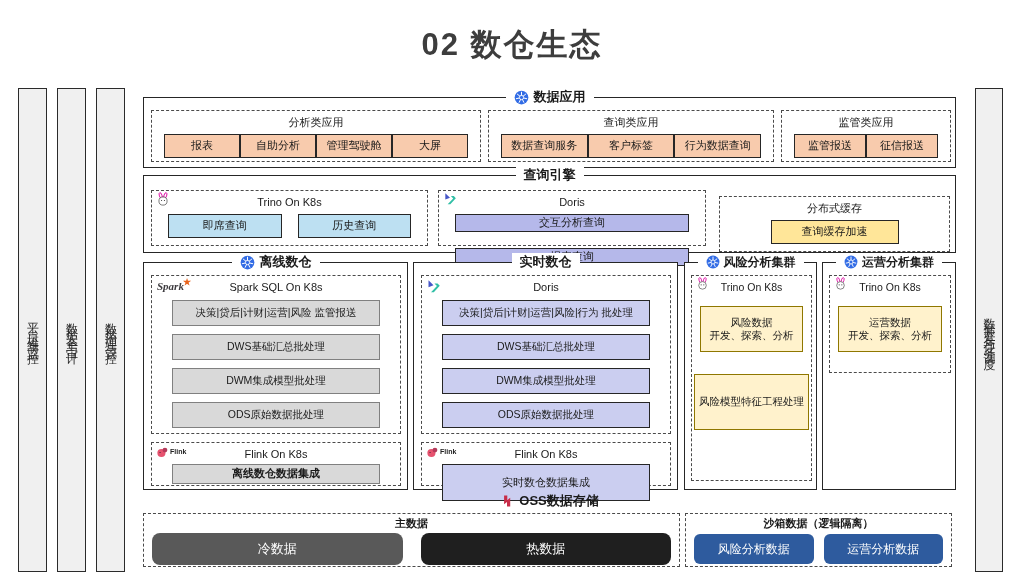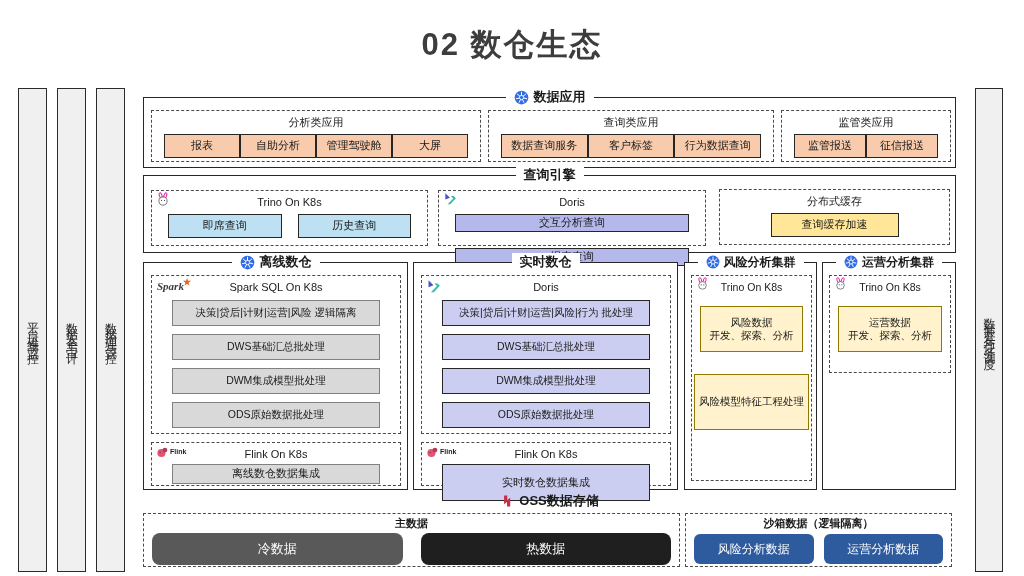--- a/index.html
+++ b/index.html
@@ -151,7 +151,7 @@
         <div class="chip c-purple">报表查询</div>
       </div>
     </div>
-    <div class="group" style="left:575px;top:13px;width:231px;height:56px;">
+    <div class="group" style="left:575px;top:20px;width:231px;height:56px;">
       <div class="group-head">分布式缓存</div>
       <div class="row" style="justify-content:center;">
         <div class="chip c-yellow" style="flex:0 0 128px;">查询缓存加速</div>

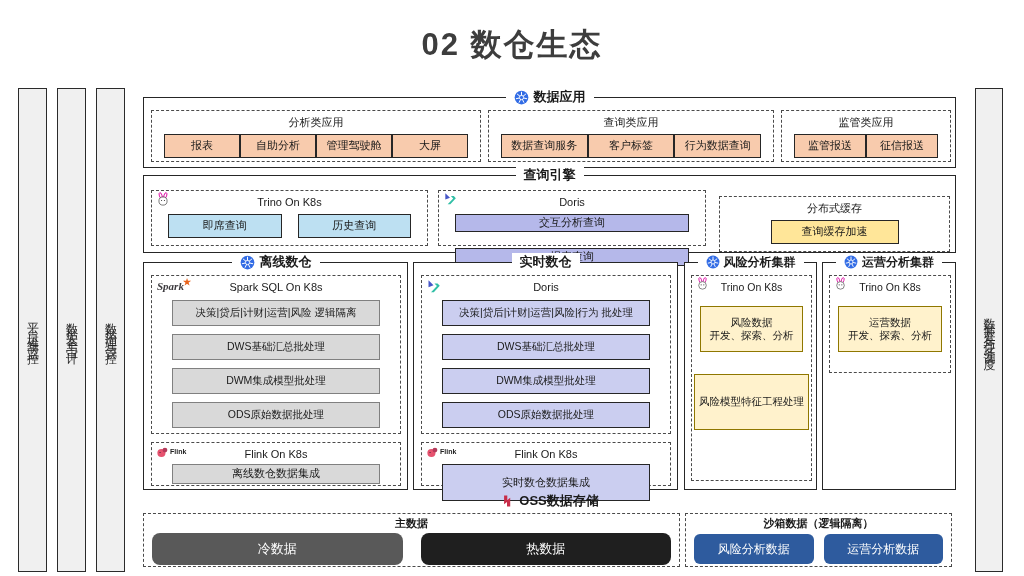--- a/index.html
+++ b/index.html
@@ -184,7 +184,7 @@
         <span>Spark SQL On K8s</span>
       </div>
       <div class="col">
-        <div class="chip c-gray" style="font-size:10.5px;height:26px;flex:none;">决策|贷后|计财|运营|风险 逻辑隔离</div>
+        <div class="chip c-gray" style="font-size:10.5px;height:26px;flex:none;">决策|贷后|计财|运营|风险 监管报送</div>
         <div class="chip c-gray" style="font-size:10.5px;height:26px;flex:none;">DWS基础汇总批处理</div>
         <div class="chip c-gray" style="font-size:10.5px;height:26px;flex:none;">DWM集成模型批处理</div>
         <div class="chip c-gray" style="font-size:10.5px;height:26px;flex:none;">ODS原始数据批处理</div>

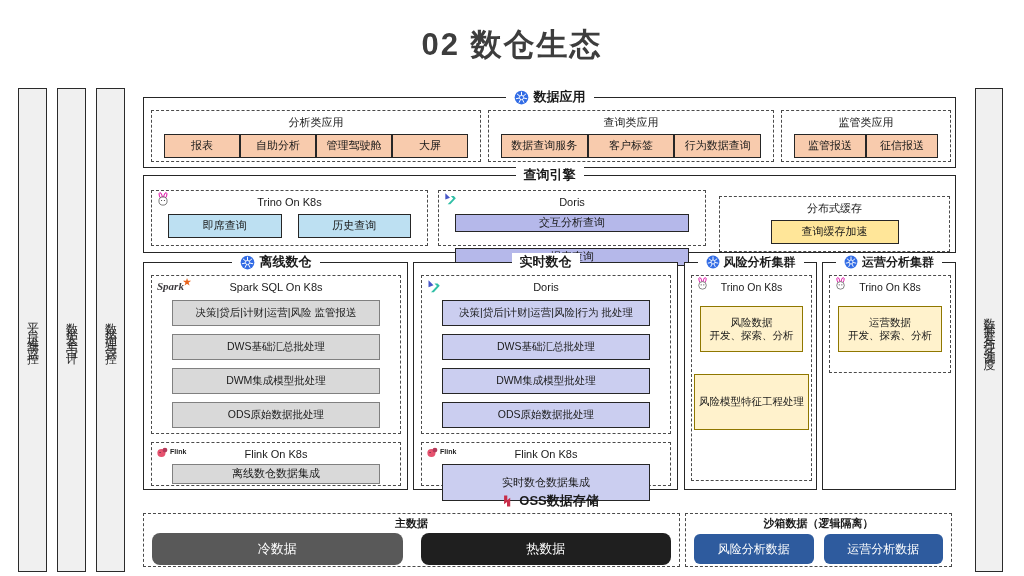--- a/index.html
+++ b/index.html
@@ -202,7 +202,7 @@
         </span>
         <span>Flink On K8s</span>
       </div>
-      <div class="col" style="padding-top:3px;">
+      <div class="col" style="padding-top:3px;font-weight:bold;">
         <div class="chip c-gray" style="height:20px;flex:none;">离线数仓数据集成</div>
       </div>
     </div>

